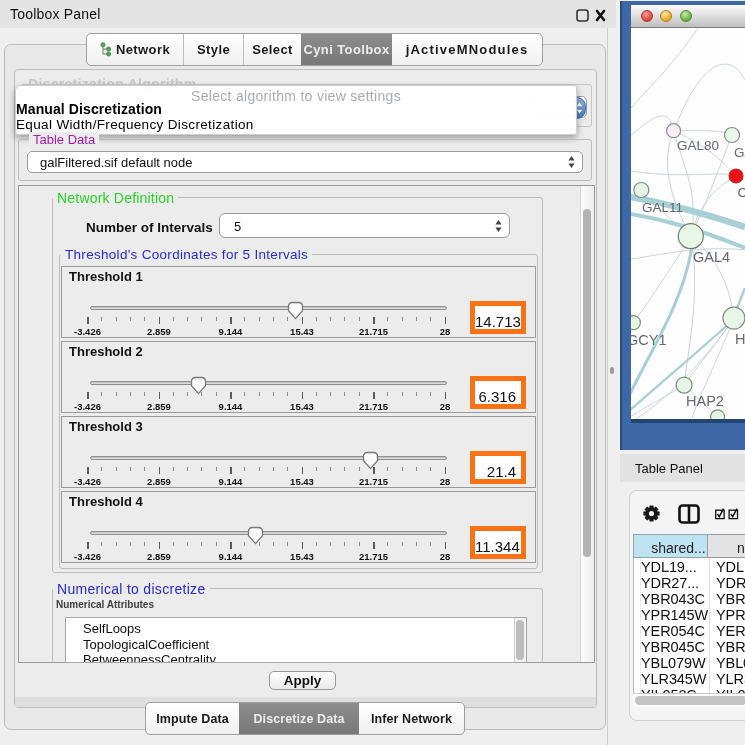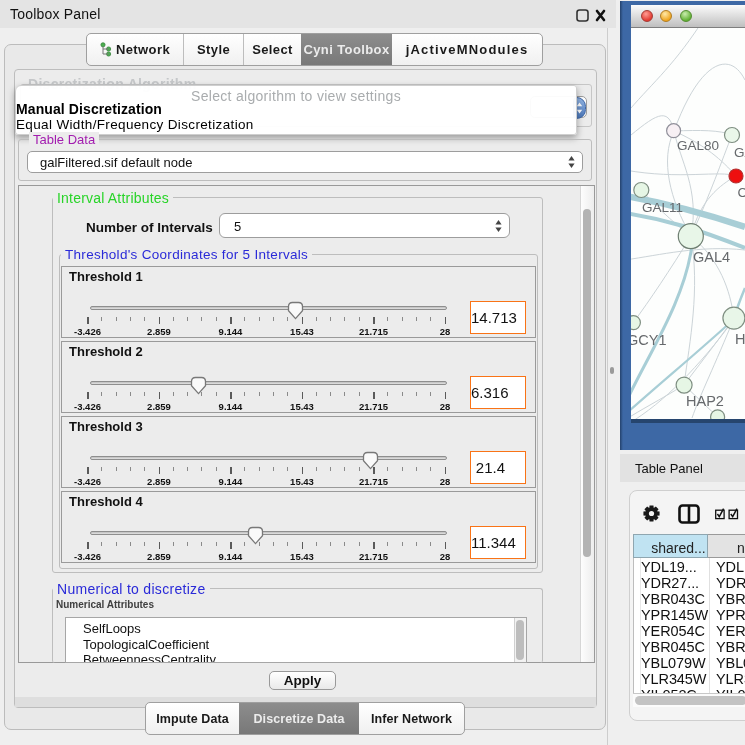--- a/index.html
+++ b/index.html
@@ -137,7 +137,7 @@
   <div class="abs" id="vsbthumb"></div>
 
   <div class="gbox" style="left:52px;top:197px;width:491px;height:376px"></div>
-  <div class="grouplab" style="left:53px;top:190px;color:#28d428;font-size:14px;letter-spacing:0.2px">Interval Attributes</div>
+  <div class="grouplab" style="left:53px;top:190px;color:#28d428;font-size:14px;letter-spacing:0.2px">Network Definition</div>
   <div class="abs" style="left:86px;top:220px;font-size:13.5px;font-weight:bold;color:#111">Number of Intervals</div>
   <div class="combo" style="left:219px;top:213px;width:291px;height:25px;border-radius:6px">
     <span class="txt" style="left:14px">5</span>

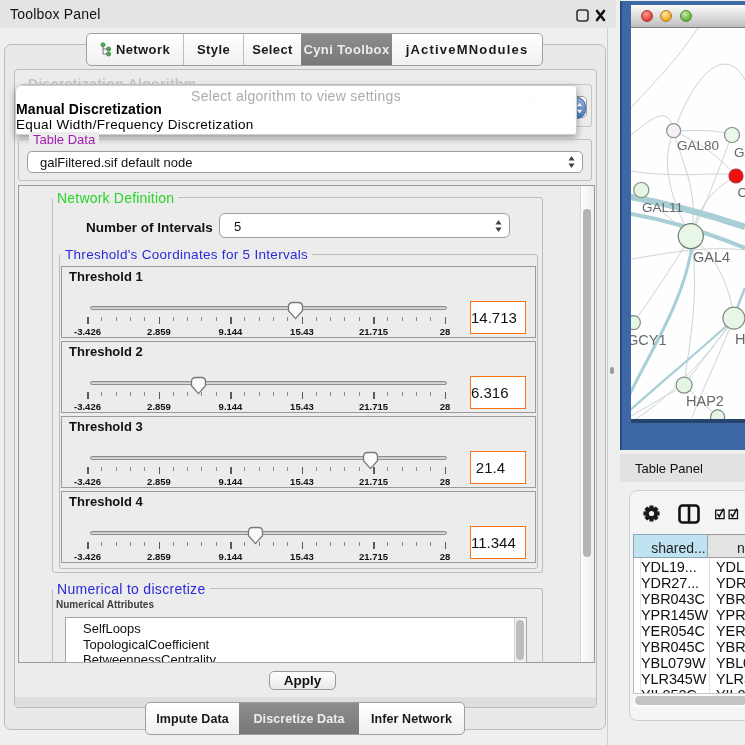--- a/index.html
+++ b/index.html
@@ -45,7 +45,7 @@
 .titem .maj{position:absolute;top:50px;width:1.5px;height:7px;background:#5a5a5a;}
 .titem .tlab{position:absolute;top:59px;width:60px;text-align:center;font-size:9.5px;font-weight:bold;color:#111;}
 .titem .thumb{position:absolute;top:34px;}
-.titem .val{position:absolute;left:408px;top:34px;width:56px;height:33px;background:#fff;border:1px solid #f97316;box-sizing:border-box;font-size:15px;color:#111;text-align:right;line-height:31px;padding-right:20px;}
+.titem .val{position:absolute;left:408px;top:34px;width:56px;height:33px;background:#fff;border:5px solid #f97316;box-sizing:border-box;font-size:15px;color:#111;text-align:right;line-height:31px;padding-right:5px;}
 
 #attrlist{left:65px;top:617px;width:462px;height:46px;background:#fff;border:1px solid #a6a6a6;box-sizing:border-box;font-size:13px;color:#111;overflow:hidden;}
 #attrlist div{padding-left:17px;height:15.5px;line-height:15.5px;}

